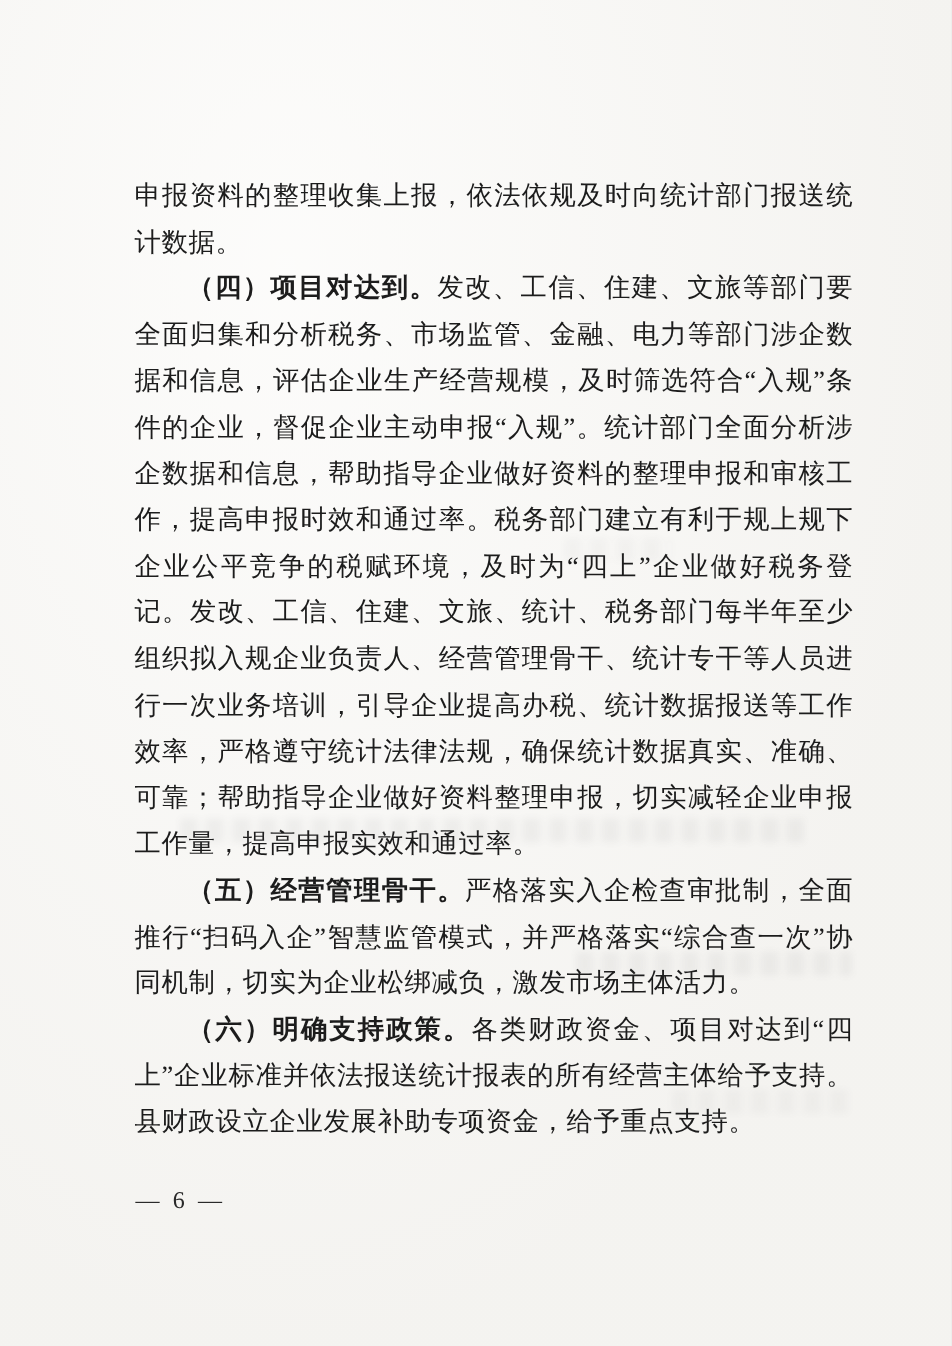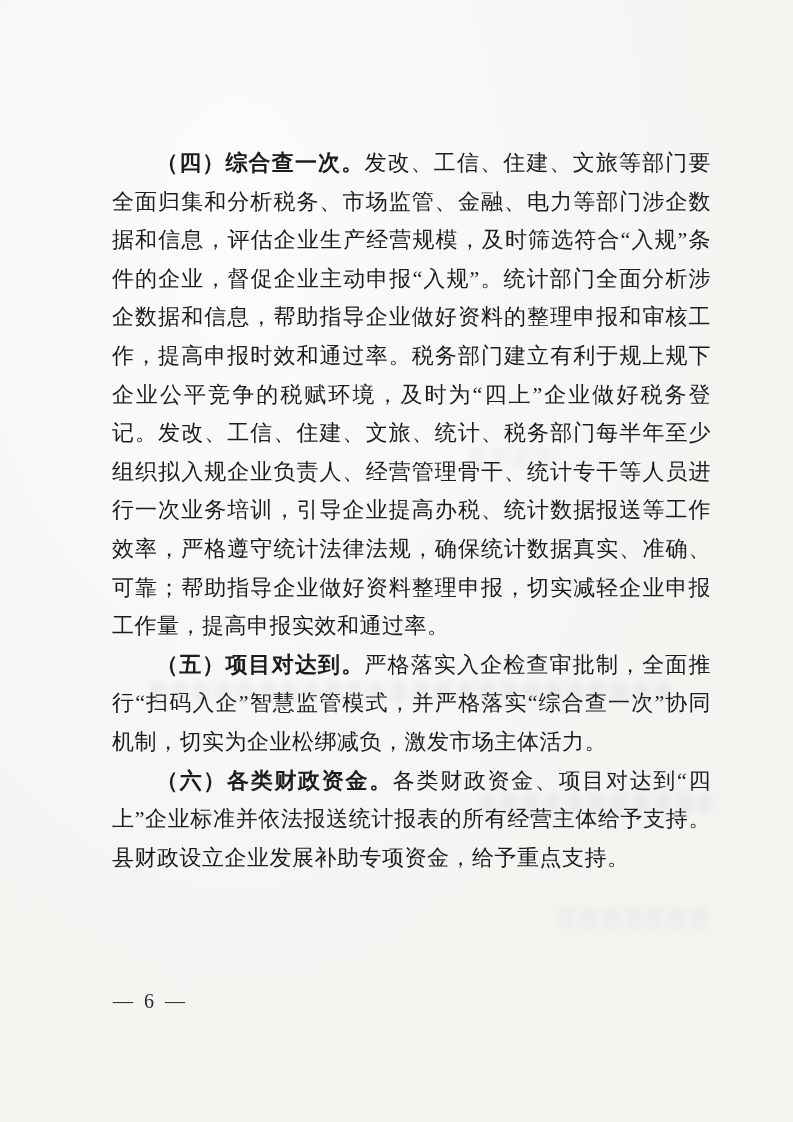--- a/index.html
+++ b/index.html
@@ -73,6 +73,7 @@
 
   <div class="body-text">
 
+    <p class="para"><span>申报资料的整理收集上报，依法依规及时向统计部门报送统计数据。</span></p>
 
     <p class="para indent"><span class="lead">（四）综合查一次。</span><span>发改、工信、住建、文旅等部门要全面归集和分析税务、市场监管、金融、电力等部门涉企数据和信息，评估企业生产经营规模，及时筛选符合“入规”条件的企业，督促企业主动申报“入规”。统计部门全面分析涉企数据和信息，帮助指导企业做好资料的整理申报和审核工作，提高申报时效和通过率。税务部门建立有利于规上规下企业公平竞争的税赋环境，及时为“四上”企业做好税务登记。发改、工信、住建、文旅、统计、税务部门每半年至少组织拟入规企业负责人、经营管理骨干、统计专干等人员进行一次业务培训，引导企业提高办税、统计数据报送等工作效率，严格遵守统计法律法规，确保统计数据真实、准确、可靠；帮助指导企业做好资料整理申报，切实减轻企业申报工作量，提高申报实效和通过率。</span></p>
 

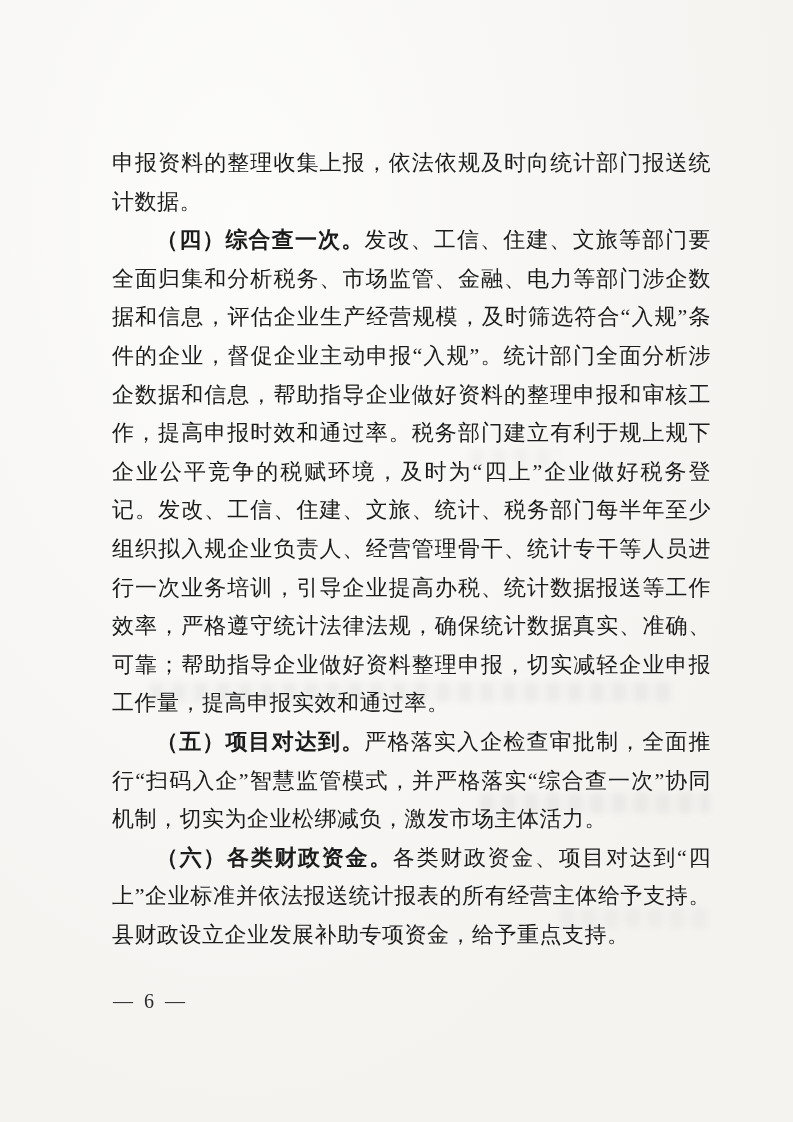--- a/index.html
+++ b/index.html
@@ -75,7 +75,7 @@
 
     <p class="para"><span>申报资料的整理收集上报，依法依规及时向统计部门报送统计数据。</span></p>
 
-    <p class="para indent"><span class="lead">（四）综合查一次。</span><span>发改、工信、住建、文旅等部门要全面归集和分析税务、市场监管、金融、电力等部门涉企数据和信息，评估企业生产经营规模，及时筛选符合“入规”条件的企业，督促企业主动申报“入规”。统计部门全面分析涉企数据和信息，帮助指导企业做好资料的整理申报和审核工作，提高申报时效和通过率。税务部门建立有利于规上规下企业公平竞争的税赋环境，及时为“四上”企业做好税务登记。发改、工信、住建、文旅、统计、税务部门每半年至少组织拟入规企业负责人、经营管理骨干、统计专干等人员进行一次业务培训，引导企业提高办税、统计数据报送等工作效率，严格遵守统计法律法规，确保统计数据真实、准确、可靠；帮助指导企业做好资料整理申报，切实减轻企业申报工作量，提高申报实效和通过率。</span></p>
+    <p class="para indent"><span class="lead">（四）项目对达到。</span><span>发改、工信、住建、文旅等部门要全面归集和分析税务、市场监管、金融、电力等部门涉企数据和信息，评估企业生产经营规模，及时筛选符合“入规”条件的企业，督促企业主动申报“入规”。统计部门全面分析涉企数据和信息，帮助指导企业做好资料的整理申报和审核工作，提高申报时效和通过率。税务部门建立有利于规上规下企业公平竞争的税赋环境，及时为“四上”企业做好税务登记。发改、工信、住建、文旅、统计、税务部门每半年至少组织拟入规企业负责人、经营管理骨干、统计专干等人员进行一次业务培训，引导企业提高办税、统计数据报送等工作效率，严格遵守统计法律法规，确保统计数据真实、准确、可靠；帮助指导企业做好资料整理申报，切实减轻企业申报工作量，提高申报实效和通过率。</span></p>
 
     <p class="para indent"><span class="lead">（五）项目对达到。</span><span>严格落实入企检查审批制，全面推行“扫码入企”智慧监管模式，并严格落实“综合查一次”协同机制，切实为企业松绑减负，激发市场主体活力。</span></p>
 

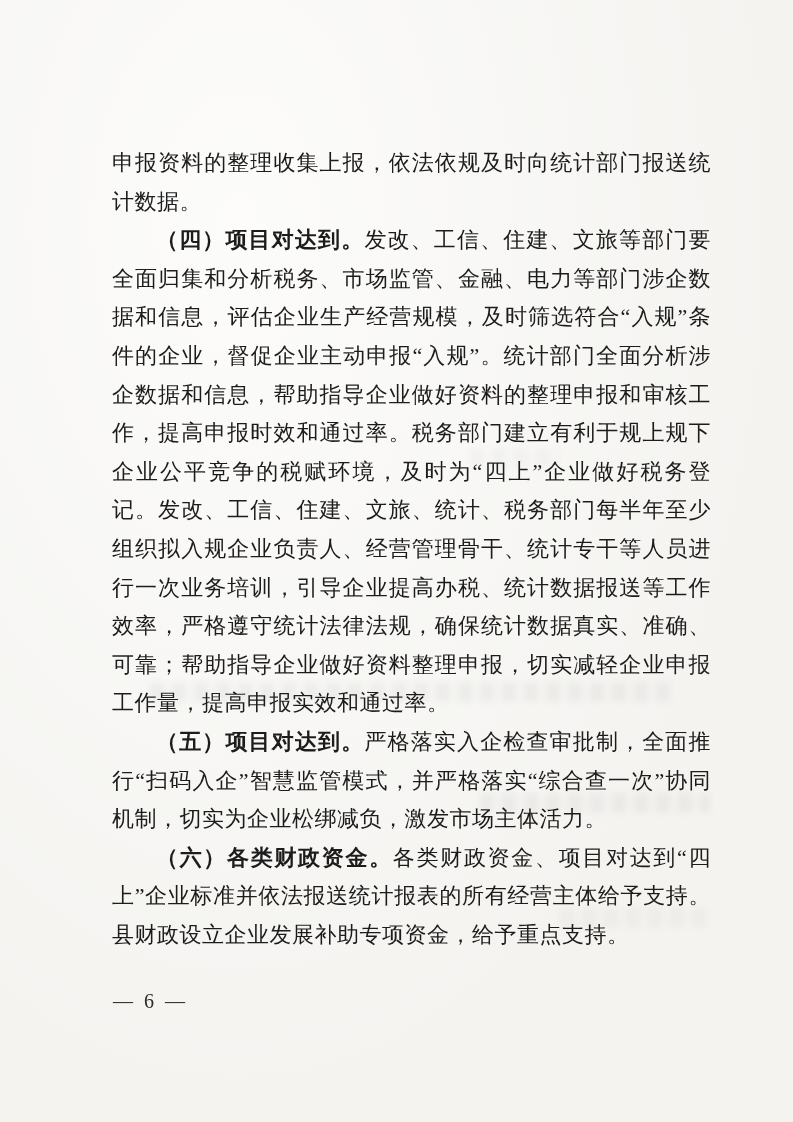--- a/index.html
+++ b/index.html
@@ -77,7 +77,7 @@
 
     <p class="para indent"><span class="lead">（四）项目对达到。</span><span>发改、工信、住建、文旅等部门要全面归集和分析税务、市场监管、金融、电力等部门涉企数据和信息，评估企业生产经营规模，及时筛选符合“入规”条件的企业，督促企业主动申报“入规”。统计部门全面分析涉企数据和信息，帮助指导企业做好资料的整理申报和审核工作，提高申报时效和通过率。税务部门建立有利于规上规下企业公平竞争的税赋环境，及时为“四上”企业做好税务登记。发改、工信、住建、文旅、统计、税务部门每半年至少组织拟入规企业负责人、经营管理骨干、统计专干等人员进行一次业务培训，引导企业提高办税、统计数据报送等工作效率，严格遵守统计法律法规，确保统计数据真实、准确、可靠；帮助指导企业做好资料整理申报，切实减轻企业申报工作量，提高申报实效和通过率。</span></p>
 
-    <p class="para indent"><span class="lead">（五）项目对达到。</span><span>严格落实入企检查审批制，全面推行“扫码入企”智慧监管模式，并严格落实“综合查一次”协同机制，切实为企业松绑减负，激发市场主体活力。</span></p>
+    <p class="para indent"><span class="lead">（五）经营管理骨干。</span><span>严格落实入企检查审批制，全面推行“扫码入企”智慧监管模式，并严格落实“综合查一次”协同机制，切实为企业松绑减负，激发市场主体活力。</span></p>
 
     <p class="para indent"><span class="lead">（六）各类财政资金。</span><span>各类财政资金、项目对达到“四上”企业标准并依法报送统计报表的所有经营主体给予支持。县财政设立企业发展补助专项资金，给予重点支持。</span></p>
 

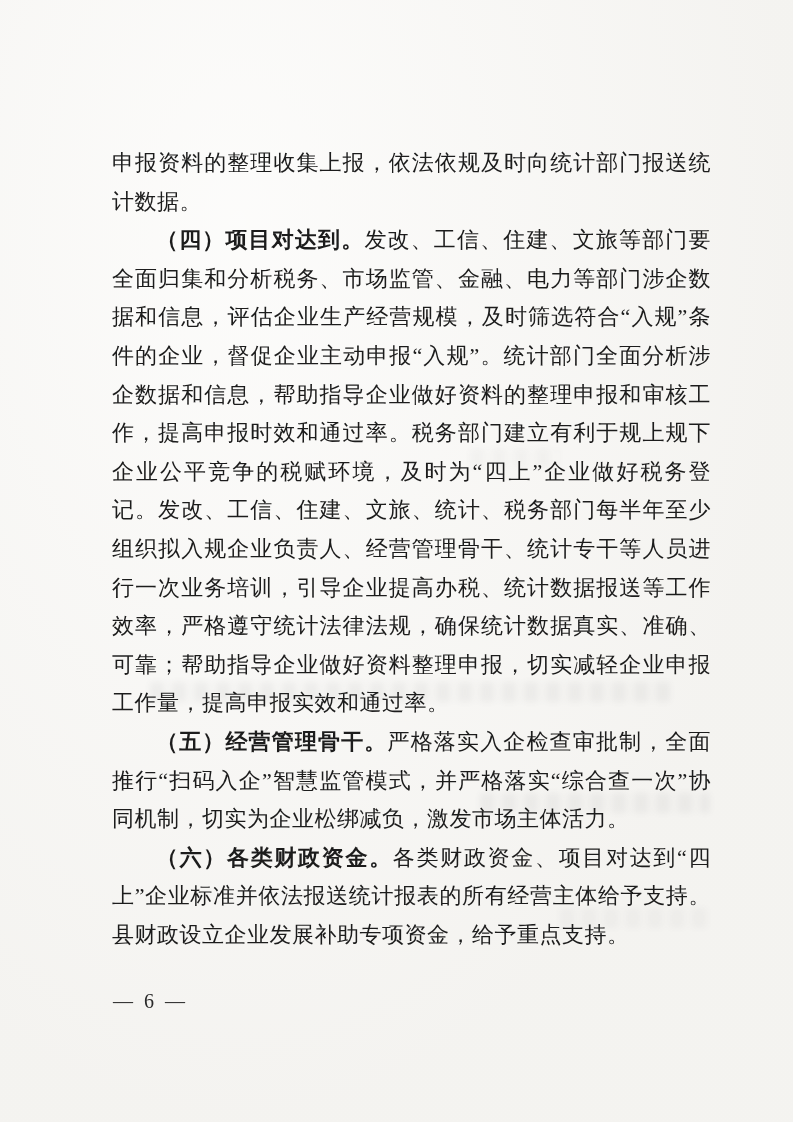--- a/index.html
+++ b/index.html
@@ -79,7 +79,7 @@
 
     <p class="para indent"><span class="lead">（五）经营管理骨干。</span><span>严格落实入企检查审批制，全面推行“扫码入企”智慧监管模式，并严格落实“综合查一次”协同机制，切实为企业松绑减负，激发市场主体活力。</span></p>
 
-    <p class="para indent"><span class="lead">（六）各类财政资金。</span><span>各类财政资金、项目对达到“四上”企业标准并依法报送统计报表的所有经营主体给予支持。县财政设立企业发展补助专项资金，给予重点支持。</span></p>
+    <p class="para indent"><span class="lead">（六）明确支持政策。</span><span>各类财政资金、项目对达到“四上”企业标准并依法报送统计报表的所有经营主体给予支持。县财政设立企业发展补助专项资金，给予重点支持。</span></p>
 
 
   </div>

